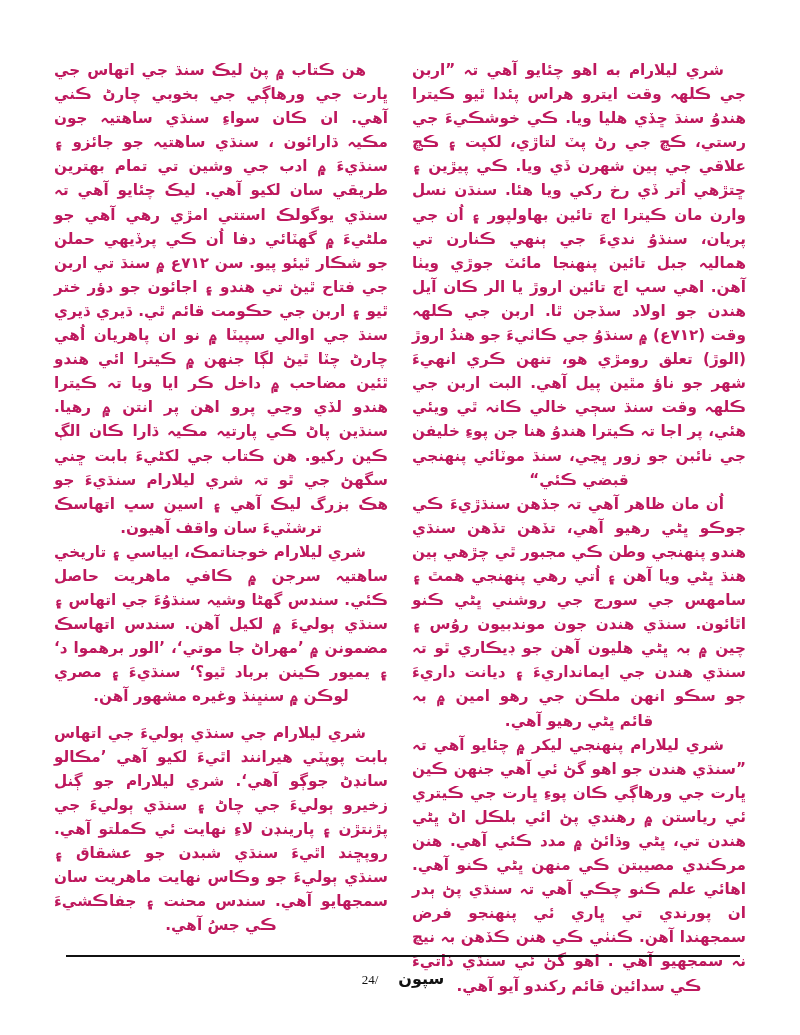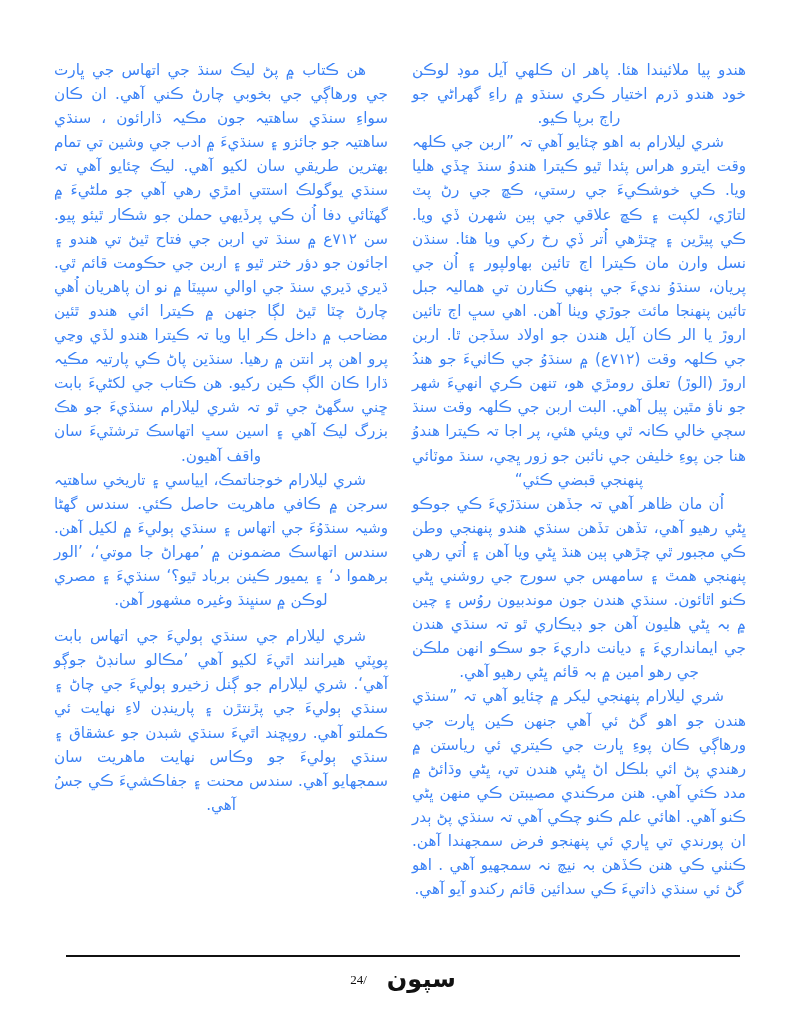--- a/index.html
+++ b/index.html
@@ -40,8 +40,8 @@
     direction: rtl;
     font-size: 15.2px;
     line-height: 24.1px;
-    font-weight: 400;
-    color: #3b82f6;
+    font-weight: 700;
+    color: #be185d;
     letter-spacing: -0.1px;
     word-spacing: 0px;
     font-family: "DejaVu Sans", sans-serif;

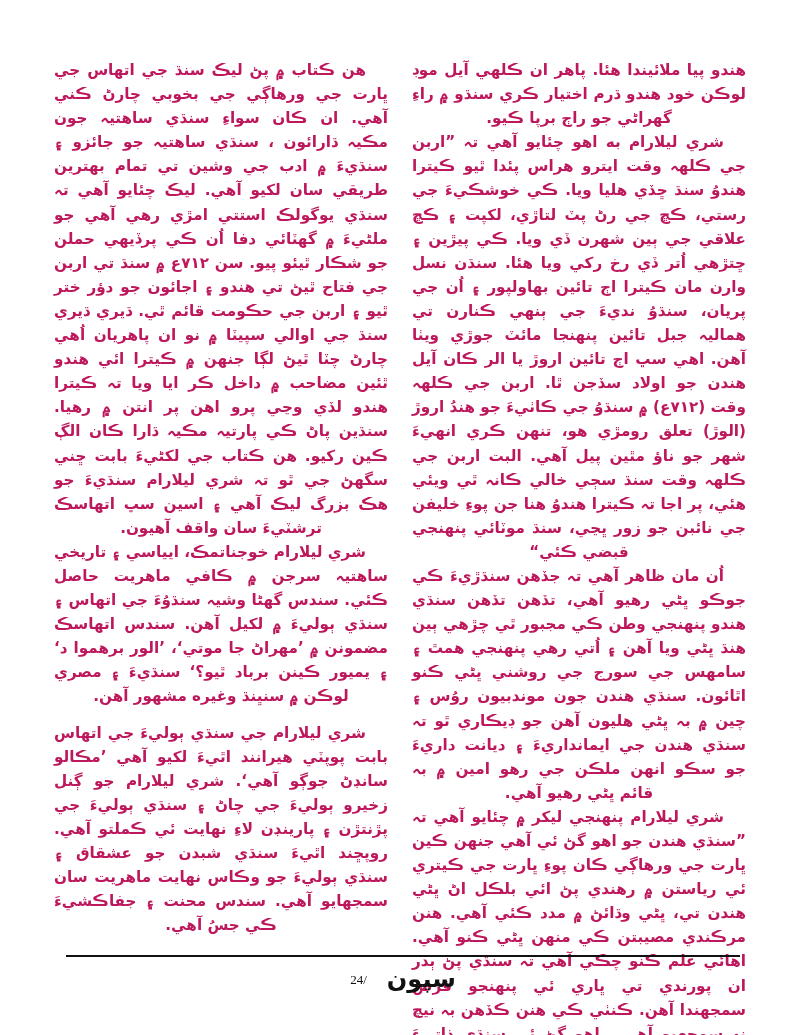--- a/index.html
+++ b/index.html
@@ -103,7 +103,6 @@
   <div class="columns">
 
     <div class="col">
-      <p class="para last-center">هندو پيا ملائيندا هئا. پاهر ان ڪلهي آيل موڊ لوڪن خود هندو ڌرم اختيار ڪري سنڌو ۾ راءِ گهراڻي جو راڄ برپا ڪيو.</p>
       <p class="para indent last-center">شري ليلارام به اهو چئايو آهي تہ ”اربن جي ڪلهہ وقت ايترو هراس پئدا ٿيو ڪيترا هندوُ سنڌ ڇڏي هليا ويا. ڪي خوشڪيءَ جي رستي، ڪڇ جي رڻ پٽ لتاڙي، لکپت ۽ ڪڇ علاقي جي ٻين شهرن ڏي ويا. ڪي پيڙين ۽ ڇتڙهي اُتر ڏي رخ رکي ويا هئا. سنڌن نسل وارن مان ڪيترا اڄ تائين بهاولپور ۽ اُن جي پريان، سنڌوُ نديءَ جي ٻنهي ڪنارن تي هماليہ جبل تائين پنهنجا مائٽ جوڙي ويٺا آهن. اهي سڀ اڄ تائين اروڙ يا الر ڪان آيل هندن جو اولاد سڏجن ٿا. اربن جي ڪلهہ وقت (٧١٢ع) ۾ سنڌوُ جي ڪاٺيءَ جو هندُ اروڙ (الوڙ) تعلق رومڙي هو، تنهن ڪري انهيءَ شهر جو ناؤ مٿين پيل آهي. البت اربن جي ڪلهہ وقت سنڌ سڄي خالي ڪانہ ٿي ويئي هئي، پر اجا تہ ڪيترا هندوُ هنا جن پوءِ خليفن جي نائبن جو زور ڀڃي، سنڌ موٽائي پنهنجي قبضي ڪئي“</p>
       <p class="para indent last-center">اُن مان ظاهر آهي تہ جڏهن سنڌڙيءَ ڪي جوڪو ڀڻي رهيو آهي، تڏهن تڏهن سنڌي هندو پنهنجي وطن ڪي مجبور ٿي چڙهي ٻين هنڌ ڀڻي ويا آهن ۽ اُتي رهي پنهنجي همٿ ۽ سامهس جي سورج جي روشني ڀڻي ڪنو اٿائون. سنڌي هندن جون موندبيون روُس ۽ چين ۾ بہ ڀڻي هليون آهن جو ڊيڪاري ٿو تہ سنڌي هندن جي ايمانداريءَ ۽ ديانت داريءَ جو سڪو انهن ملڪن جي رهو امين ۾ بہ قائم ڀڻي رهيو آهي.</p>
       <p class="para indent last-center">شري ليلارام پنهنجي ليکر ۾ چئايو آهي تہ ”سنڌي هندن جو اهو گڻ ئي آهي جنهن ڪين ڀارت جي ورهاڳي ڪان پوءِ ڀارت جي ڪيتري ئي رياستن ۾ رهندي پڻ ائي بلڪل اڻ ڀڻي هندن تي، ڀڻي وڌائڻ ۾ مدد ڪئي آهي. هنن مرڪندي مصيبتن ڪي منهن ڀڻي ڪنو آهي. اهائي علم ڪنو چڪي آهي تہ سنڌي پڻ ٻدر ان پورندي تي ڀاري ئي پنهنجو فرض سمجهندا آهن. ڪنٺي ڪي هنن ڪڏهن بہ نيچ نہ سمجهيو آهي . اهو گڻ ئي سنڌي ذاتيءَ ڪي سدائين قائم رکندو آيو آهي.</p>

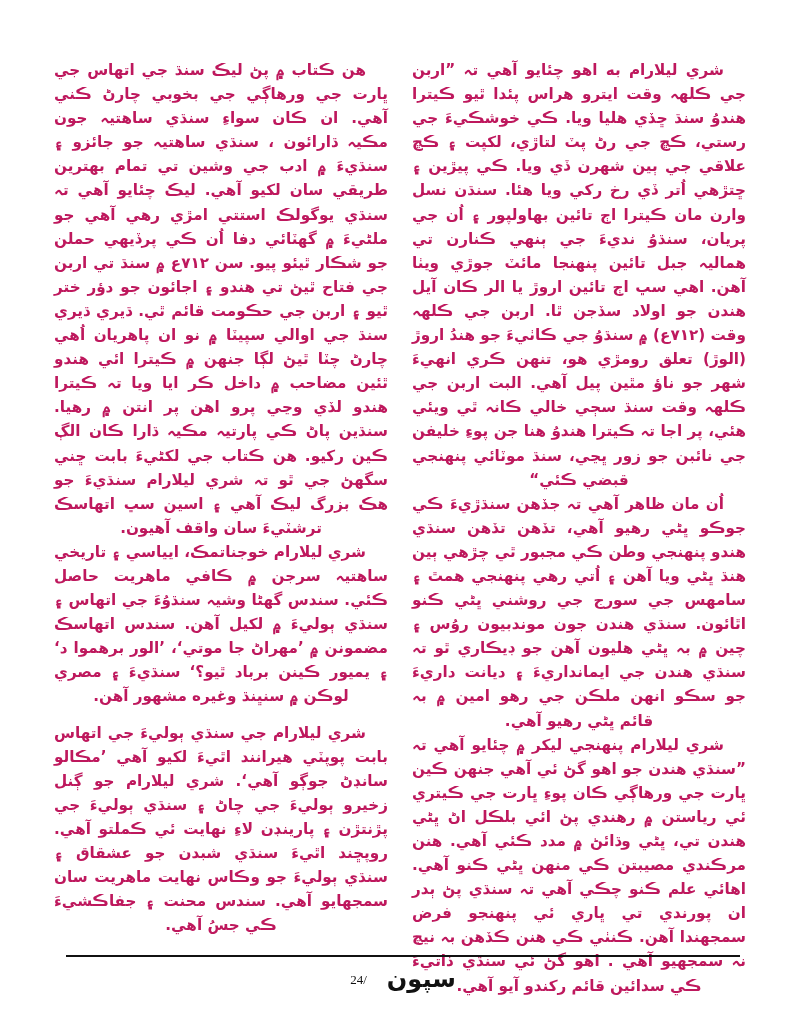--- a/index.html
+++ b/index.html
@@ -78,7 +78,7 @@
     gap: 2px;
   }
   .footer-title {
-    font-size: 24px;
+    font-size: 16px;
     font-weight: 700;
     color: #111111;
     font-family: "DejaVu Sans", sans-serif;

